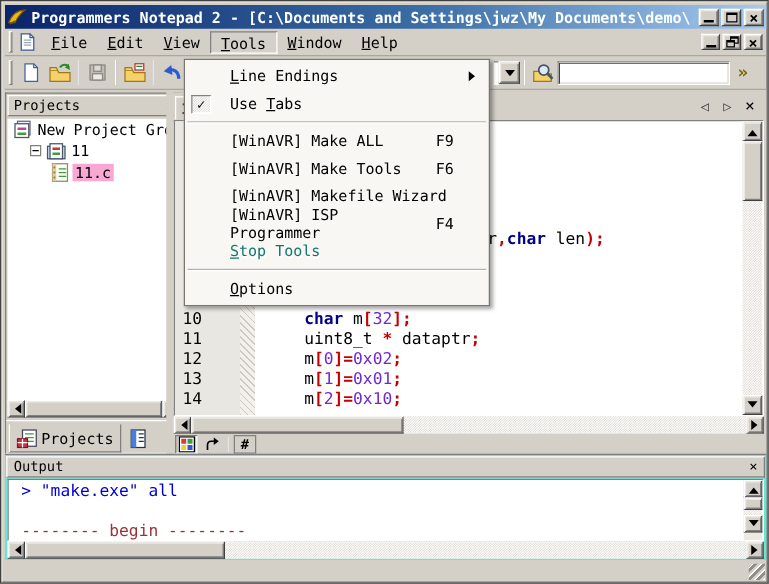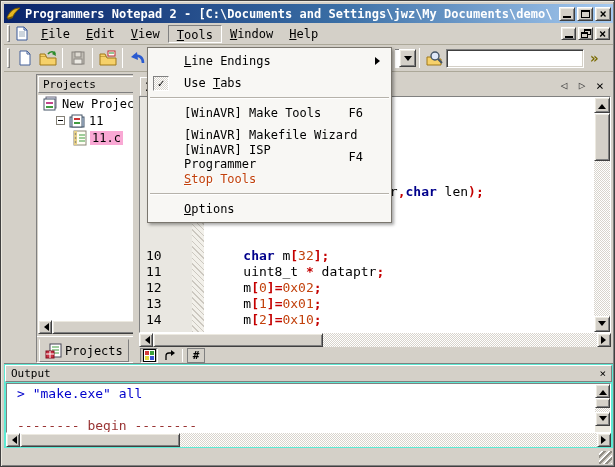--- a/index.html
+++ b/index.html
@@ -47,7 +47,7 @@
   
   .workarea{position:absolute;left:3px;top:71px;width:609px;height:291px;background:#d4d0c8;}
   
-  .projects-panel{position:absolute;left:0;top:2px;width:142px;height:289px;margin-left:32px;}
+  .projects-panel{position:absolute;left:0;top:2px;width:142px;height:289px;}
   .panel-header{position:absolute;left:1px;top:1px;right:1px;height:17px;background:#d4d0c8;
     border:1px solid;border-color:#fff #808080 #808080 #fff;display:flex;align-items:center;font-size:11px;padding:0 4px;}
   .panel-close{margin-left:auto;font-size:11px;line-height:11px;}

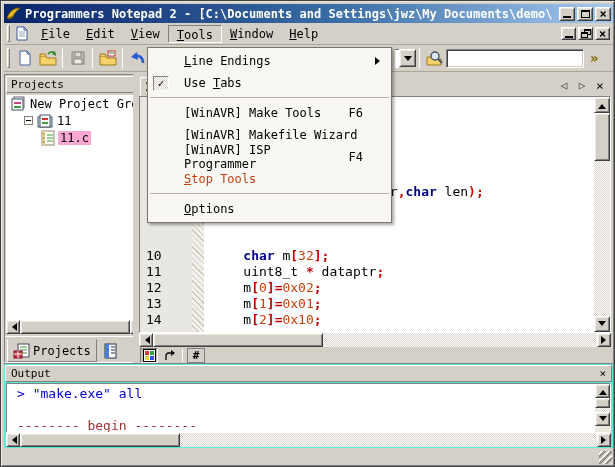--- a/index.html
+++ b/index.html
@@ -447,6 +447,11 @@
       <div class="menu-sep"></div>
       <div class="mi">
         <span class="check-col"></span>
+        <span class="lbl">[WinAVR] Make ALL</span>
+        <span class="shortcut">F9</span>
+      </div>
+      <div class="mi">
+        <span class="check-col"></span>
         <span class="lbl">[WinAVR] Make Tools</span>
         <span class="shortcut">F6</span>
       </div>

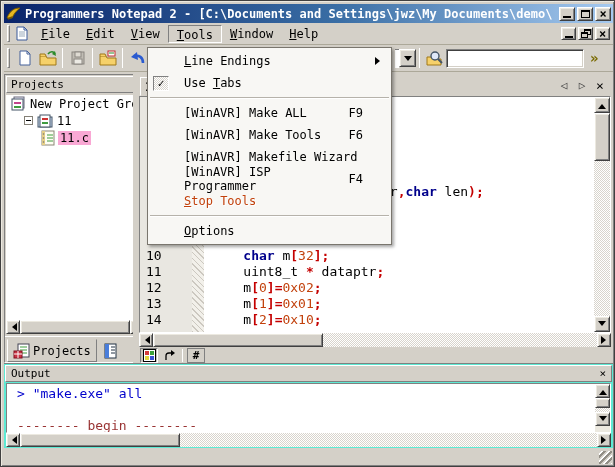--- a/index.html
+++ b/index.html
@@ -130,7 +130,7 @@
   .mi .lbl{padding-left:10px;}
   .mi .shortcut{margin-left:auto;padding-right:18px;}
   .mi .sub-arrow{position:absolute;right:7px;top:7px;width:0;height:0;border:4px solid transparent;border-left:5px solid #000;}
-  .mi.disabled .lbl{color:#c2410c;text-shadow:1px 1px 0 #fff;}
+  .mi.disabled .lbl{color:#0f766e;text-shadow:1px 1px 0 #fff;}
   .mi u{text-decoration:underline;}
   .menu-sep{height:8px;position:relative;}
   .menu-sep::after{content:"";position:absolute;left:2px;right:2px;top:3px;border-top:1px solid #b6b2aa;border-bottom:1px solid #fff;}

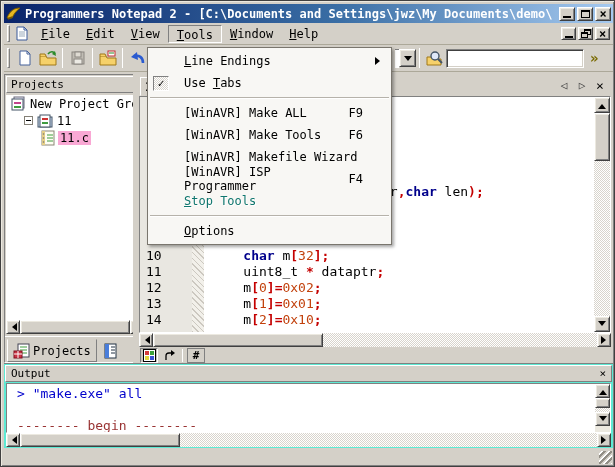--- a/index.html
+++ b/index.html
@@ -87,7 +87,7 @@
   .code-frag{position:absolute;left:242px;top:87px;font-size:13px;white-space:pre;}
   .tok-kw{color:#00008b;font-weight:bold;}
   .tok-op{color:#c40000;font-weight:bold;}
-  .tok-num{color:#c2410c;}
+  .tok-num{color:#6d28d9;}
   .tok-id{color:#000;}
   .ed-vscroll{position:absolute;right:0;top:0;bottom:0;width:16px;display:flex;flex-direction:column;}
   .sb-btn-v{width:16px;height:16px;display:flex;align-items:center;justify-content:center;flex:none;}

